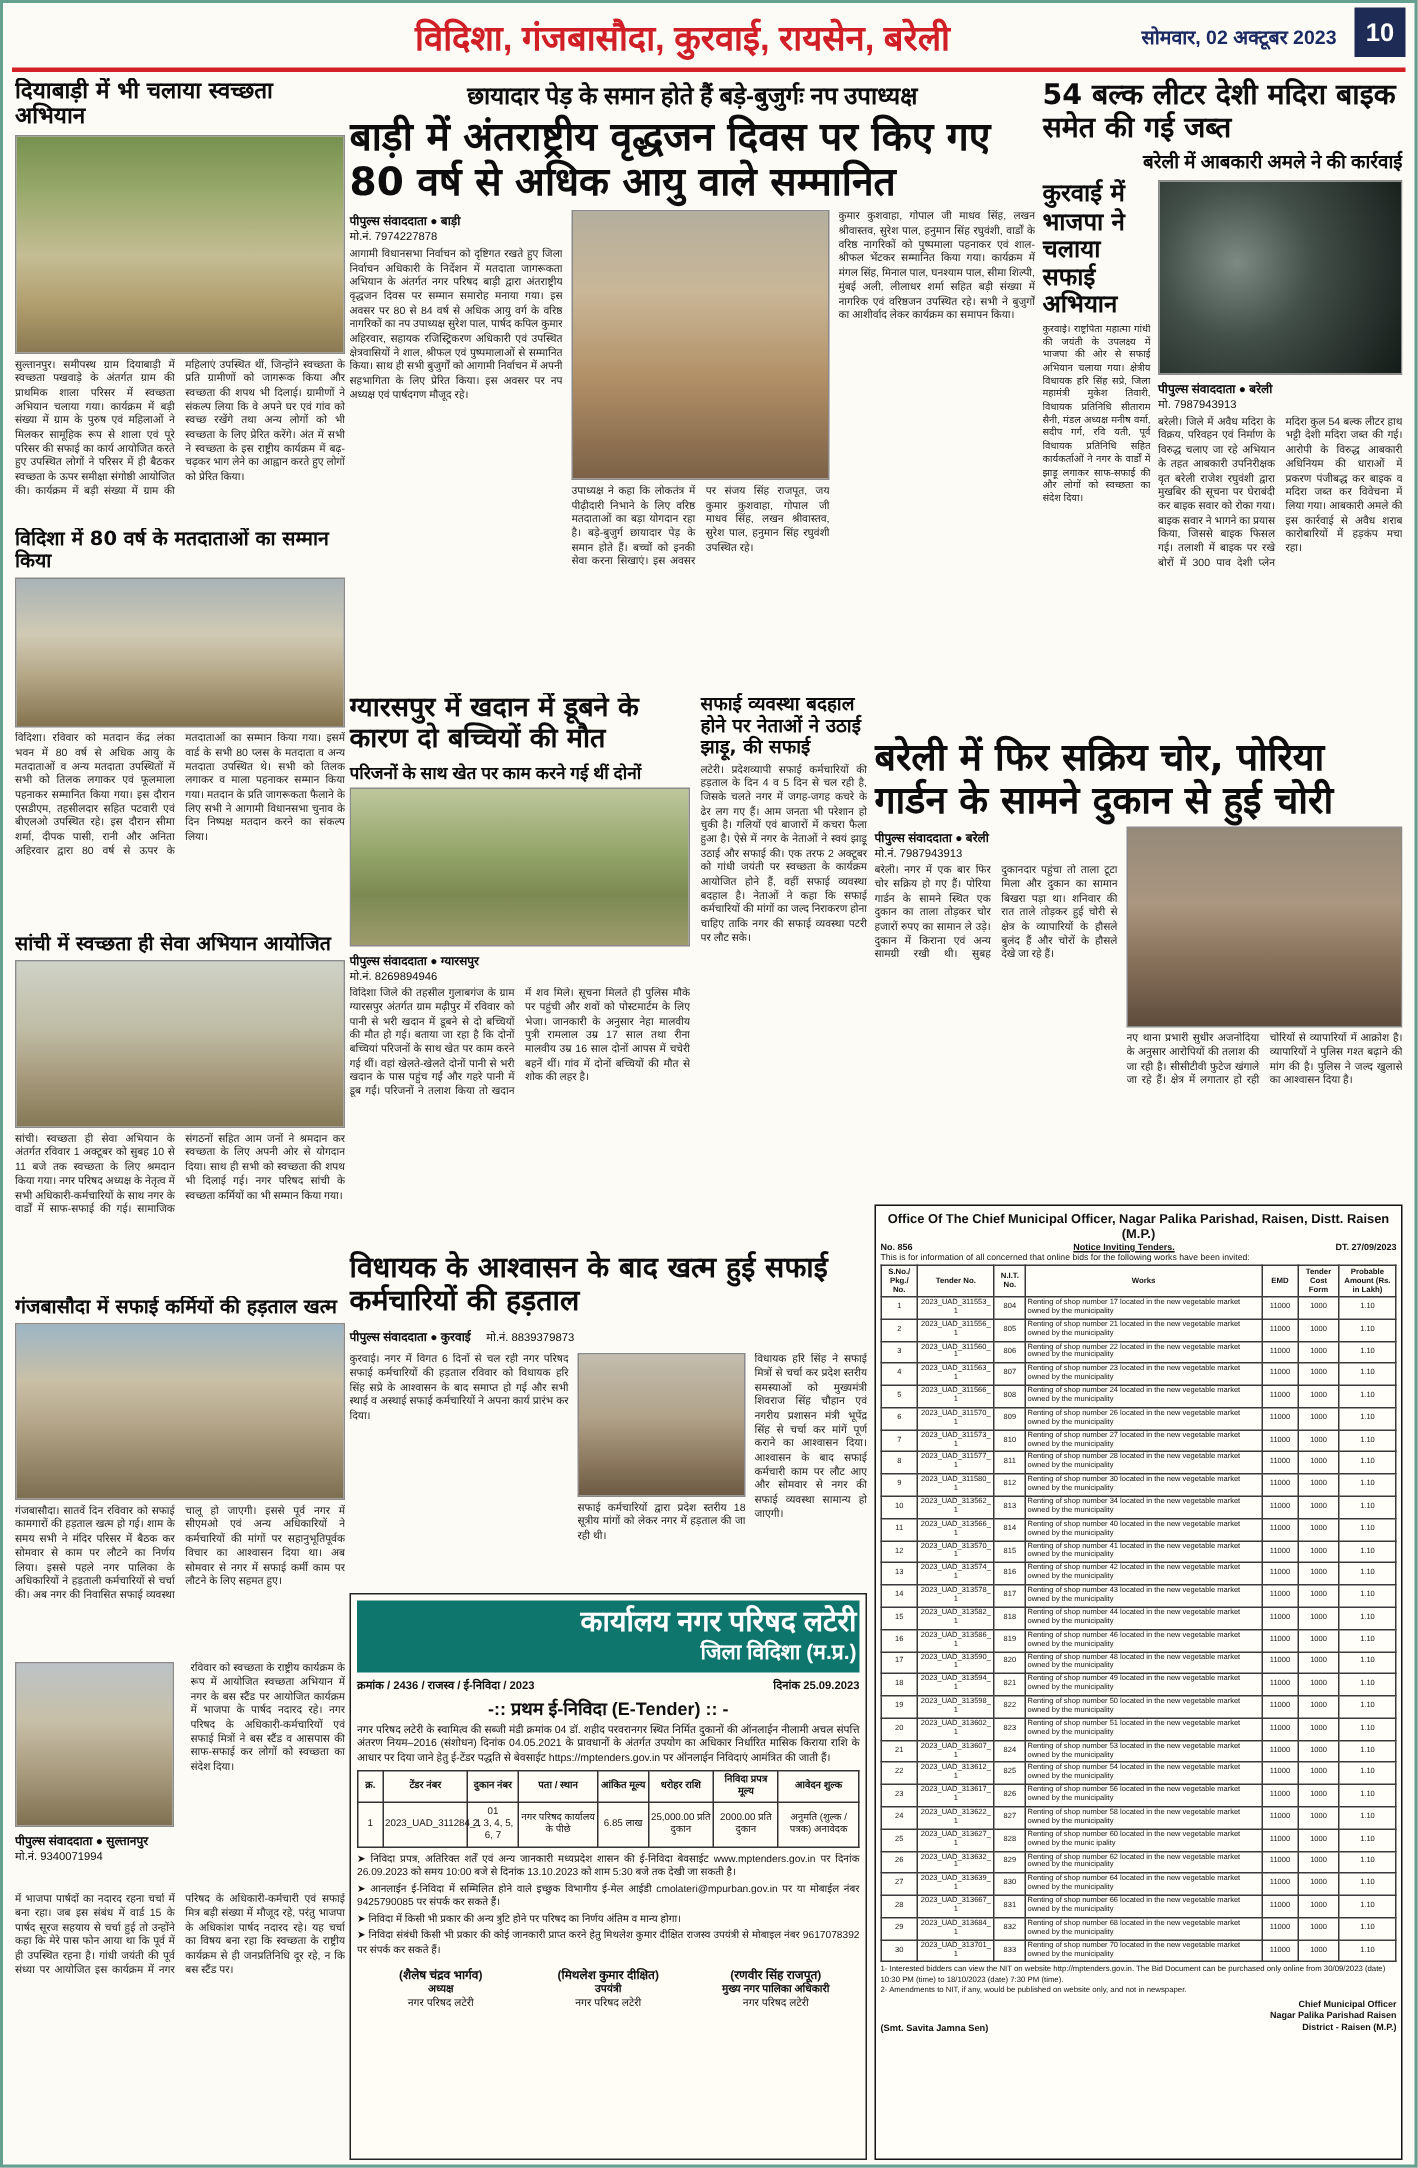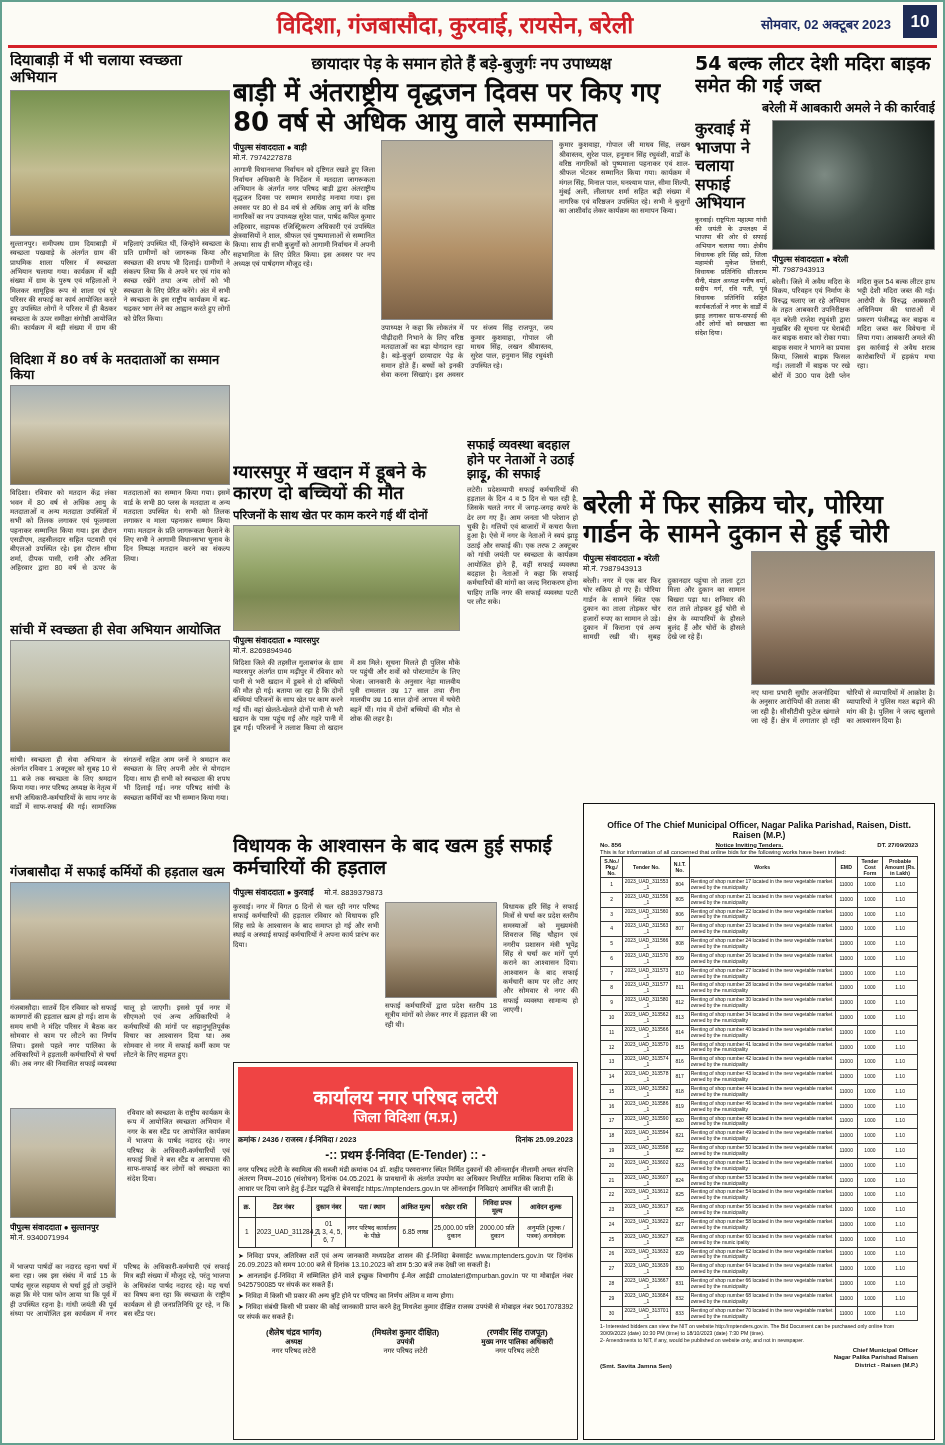--- a/index.html
+++ b/index.html
@@ -162,7 +162,7 @@
     <div class="body cols2" style="height:158px">विदिशा जिले की तहसील गुलाबगंज के ग्राम ग्यारसपुर अंतर्गत ग्राम मढ़ीपुर में रविवार को पानी से भरी खदान में डूबने से दो बच्चियों की मौत हो गई। बताया जा रहा है कि दोनों बच्चियां परिजनों के साथ खेत पर काम करने गई थीं। वहां खेलते-खेलते दोनों पानी से भरी खदान के पास पहुंच गईं और गहरे पानी में डूब गईं। परिजनों ने तलाश किया तो खदान में शव मिले। सूचना मिलते ही पुलिस मौके पर पहुंची और शवों को पोस्टमार्टम के लिए भेजा। जानकारी के अनुसार नेहा मालवीय पुत्री रामलाल उम्र 17 साल तथा रीना मालवीय उम्र 16 साल दोनों आपस में चचेरी बहनें थीं। गांव में दोनों बच्चियों की मौत से शोक की लहर है।</div>
   </section>
 
-  <section class="abs" style="top:438px;left:467px;width:111px;height:368px">
+  <section class="abs" style="top:462px;left:467px;width:111px;height:368px">
     <h3 class="hl" style="font-size:12.5px">सफाई व्यवस्था बदहाल होने पर नेताओं ने उठाई झाड़ू, की सफाई</h3>
     <div class="body" style="height:306px">लटेरी। प्रदेशव्यापी सफाई कर्मचारियों की हड़ताल के दिन 4 व 5 दिन से चल रही है, जिसके चलते नगर में जगह-जगह कचरे के ढेर लग गए हैं। आम जनता भी परेशान हो चुकी है। गलियों एवं बाजारों में कचरा फैला हुआ है। ऐसे में नगर के नेताओं ने स्वयं झाड़ू उठाई और सफाई की। एक तरफ 2 अक्टूबर को गांधी जयंती पर स्वच्छता के कार्यक्रम आयोजित होने हैं, वहीं सफाई व्यवस्था बदहाल है। नेताओं ने कहा कि सफाई कर्मचारियों की मांगों का जल्द निराकरण होना चाहिए ताकि नगर की सफाई व्यवस्था पटरी पर लौट सके।</div>
   </section>

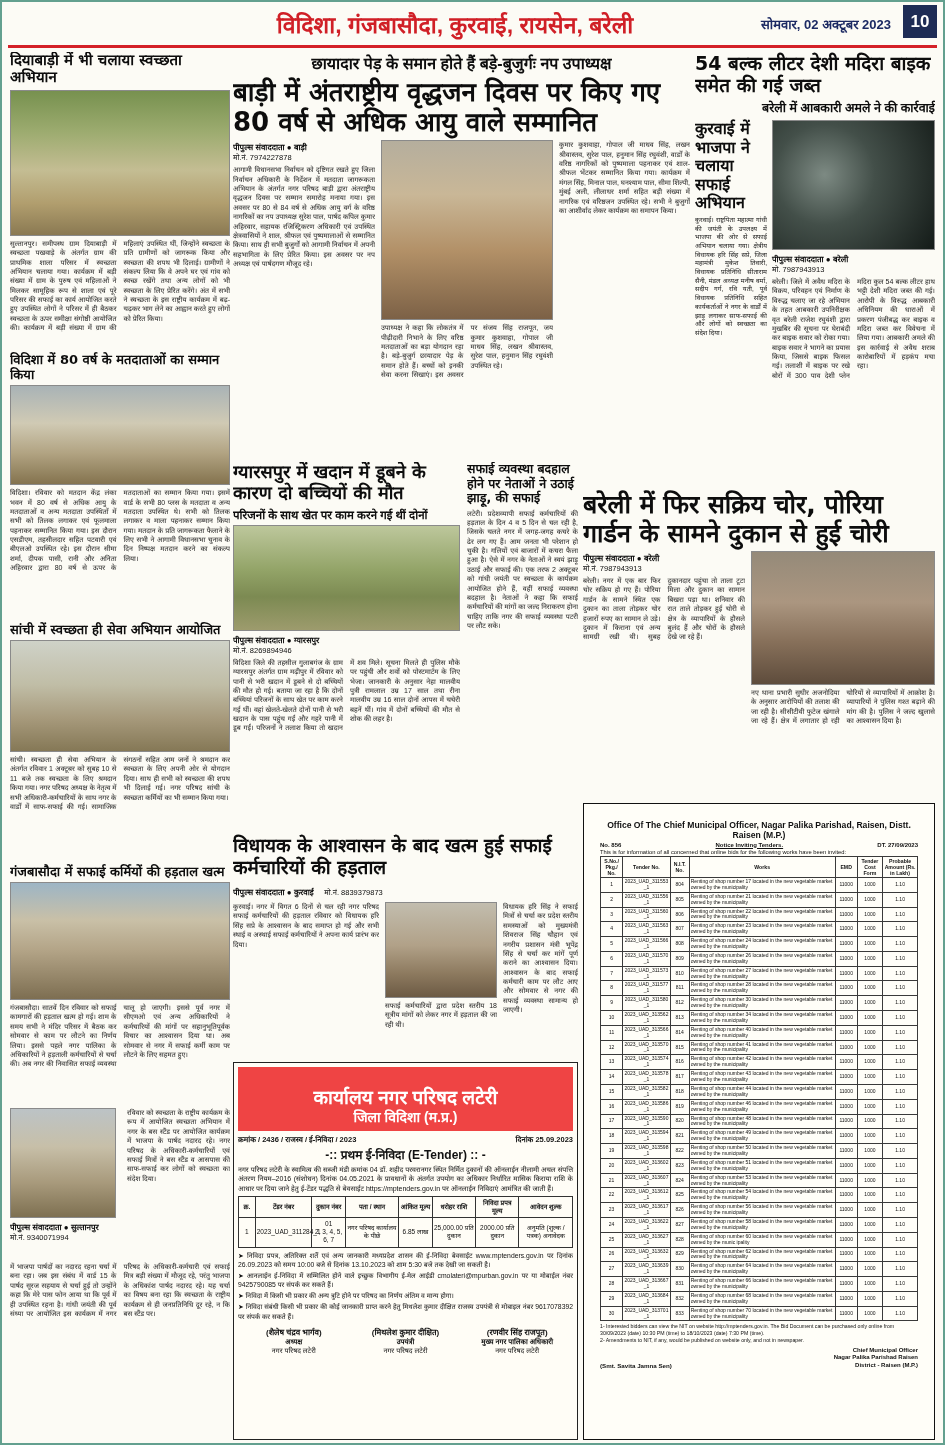--- a/index.html
+++ b/index.html
@@ -65,7 +65,7 @@
   .lt-sig-org{font-size:7px}
 
   
-  .tender-raisen{border:1.5px solid #111;background:#fffef8;padding:16px}
+  .tender-raisen{border:1.5px solid #111;background:#fffef8;padding:3px}
   .rt-title{font-size:8.6px;font-weight:bold;text-align:center;line-height:1.2}
   .rt-row{display:flex;justify-content:space-between;font-size:6px;font-weight:bold;margin-top:1px}
   .rt-nit{text-decoration:underline}

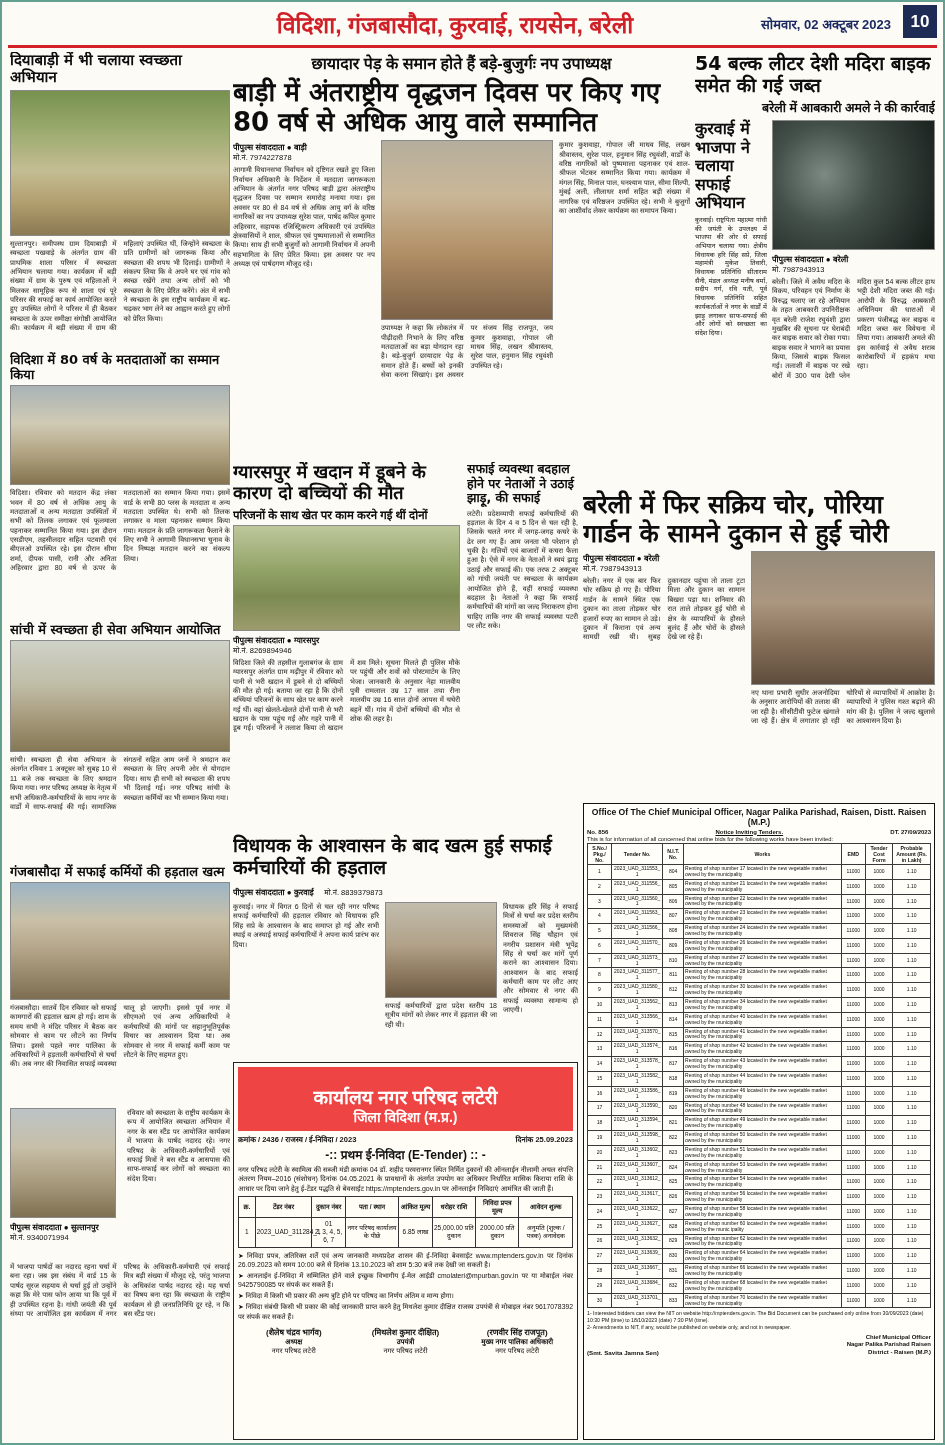--- a/index.html
+++ b/index.html
@@ -45,7 +45,7 @@
 
   
   .tender-lateri{border:1.5px solid #222;background:#fffdf6;padding:4px}
-  .lt-title{background:#ef4444;color:#fff;text-align:center;padding:20px 2px 5px}
+  .lt-title{background:#0f766e;color:#fff;text-align:right;padding:4px 2px 5px}
   .lt-t1{font-size:19px;font-weight:bold;line-height:1.15}
   .lt-t2{font-size:14px;font-weight:bold;line-height:1.2}
   .lt-ref{display:flex;justify-content:space-between;font-size:7.5px;margin-top:3px;font-weight:bold}

